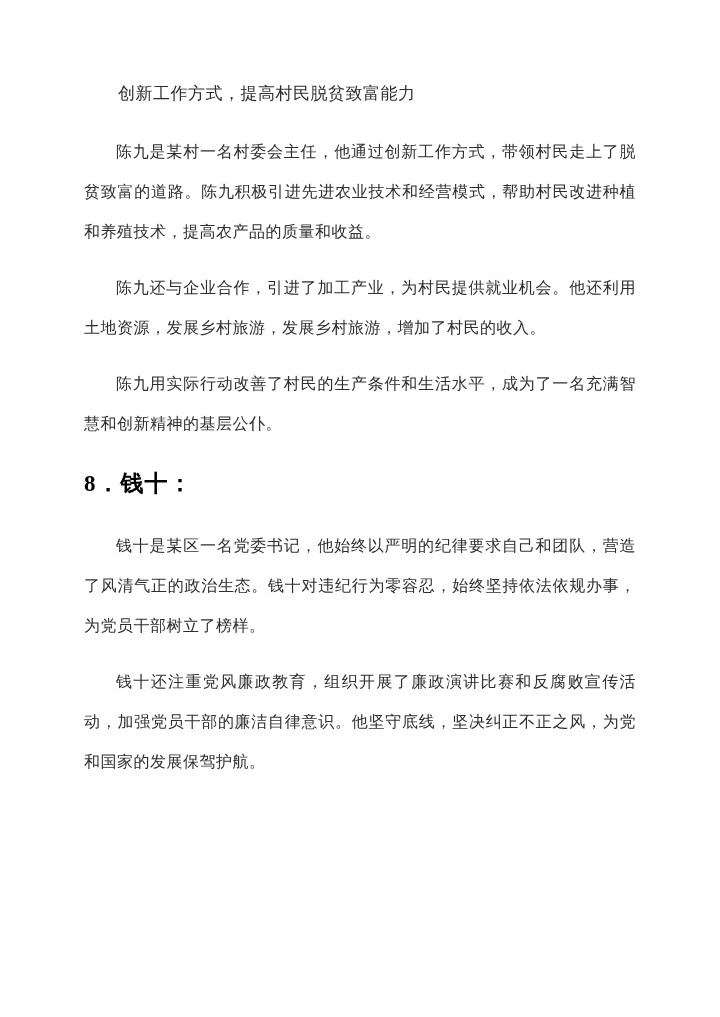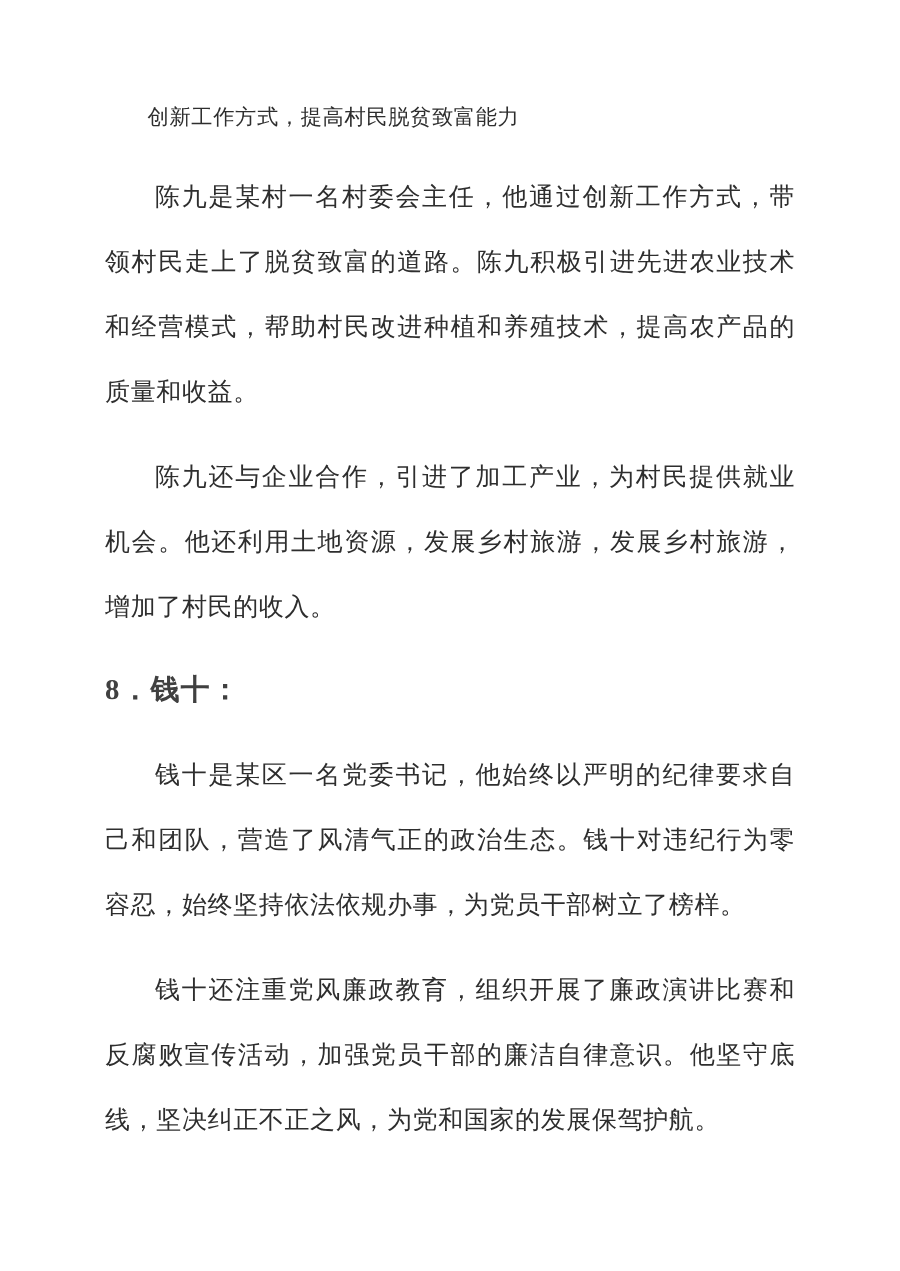--- a/index.html
+++ b/index.html
@@ -23,8 +23,8 @@
   }
   .para {
     margin: 0 0 16px 0;
-    font-size: 20px;
-    line-height: 52px;
+    font-size: 16px;
+    line-height: 40px;
     text-indent: 2em;
     text-align: justify;
     text-justify: inter-ideograph;

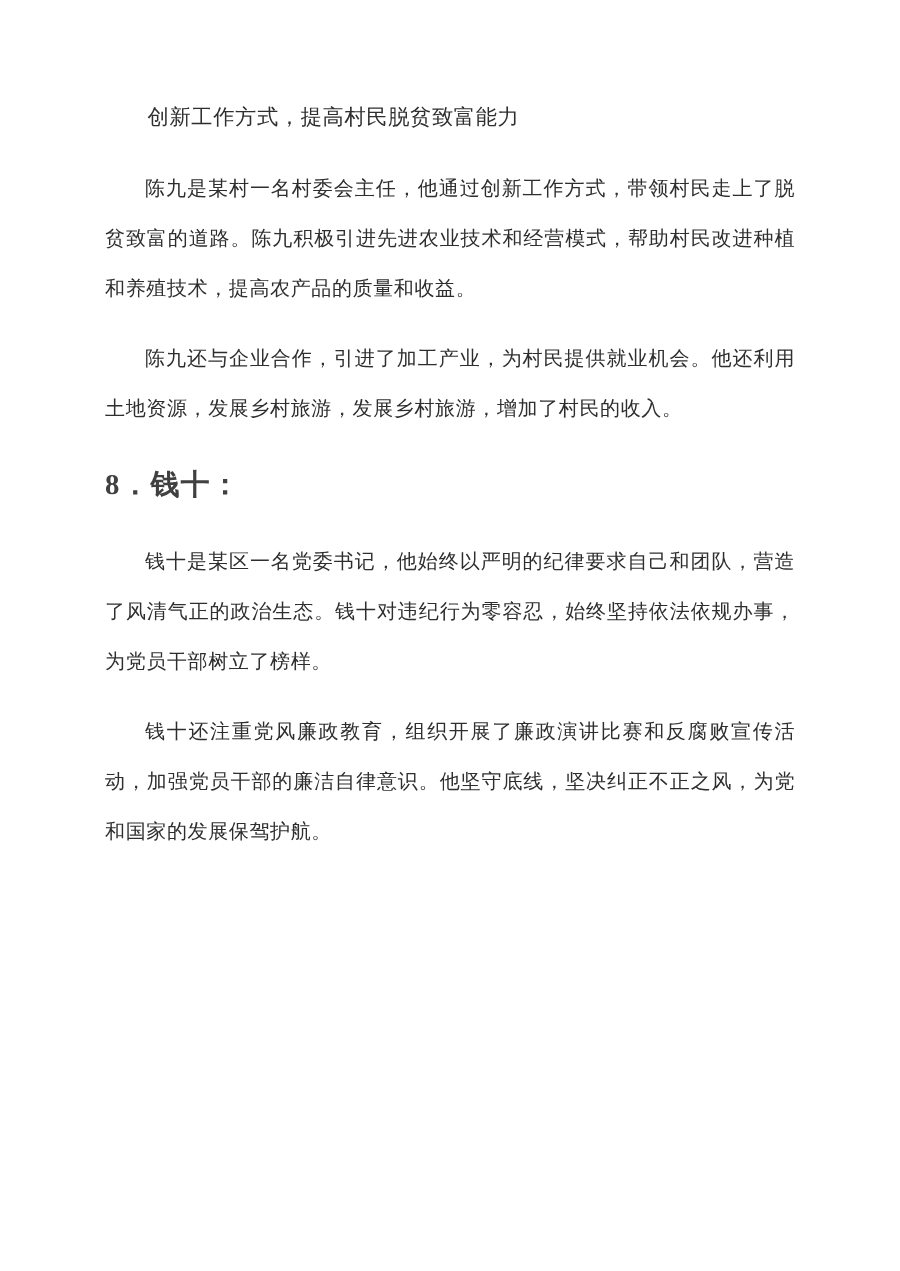--- a/index.html
+++ b/index.html
@@ -58,6 +58,7 @@
 
   <p class="para">陈九还与企业合作，引进了加工产业，为村民提供就业机会。他还利用土地资源，发展乡村旅游，发展乡村旅游，增加了村民的收入。</p>
 
+  <p class="para">陈九用实际行动改善了村民的生产条件和生活水平，成为了一名充满智慧和创新精神的基层公仆。</p>
 
   <h2 class="heading">8．钱十：</h2>
 

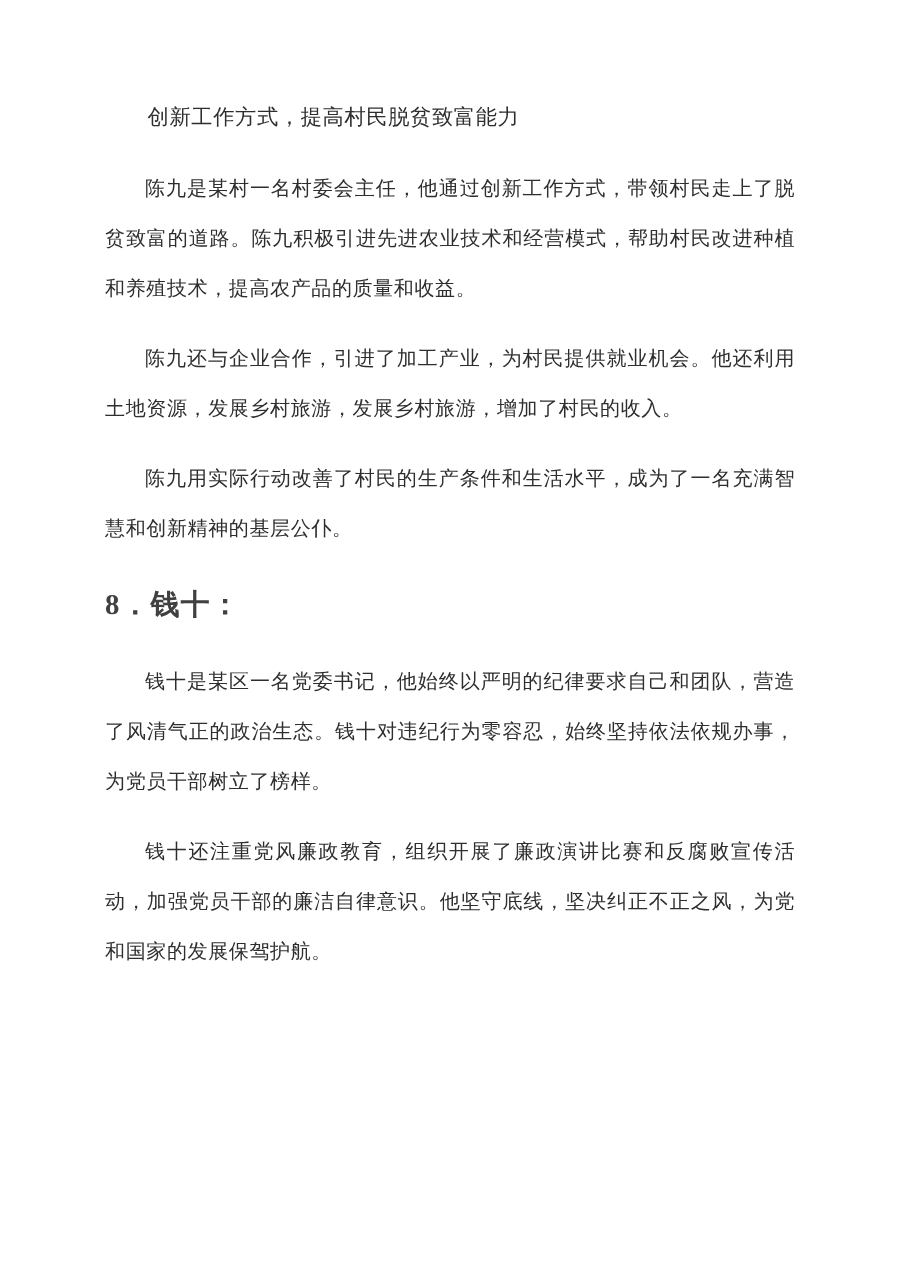--- a/index.html
+++ b/index.html
@@ -43,7 +43,7 @@
     font-weight: bold;
     line-height: 48px;
     text-indent: 0;
-    color: #404040;
+    color: #000000;
     letter-spacing: 1px;
   }
 </style>

